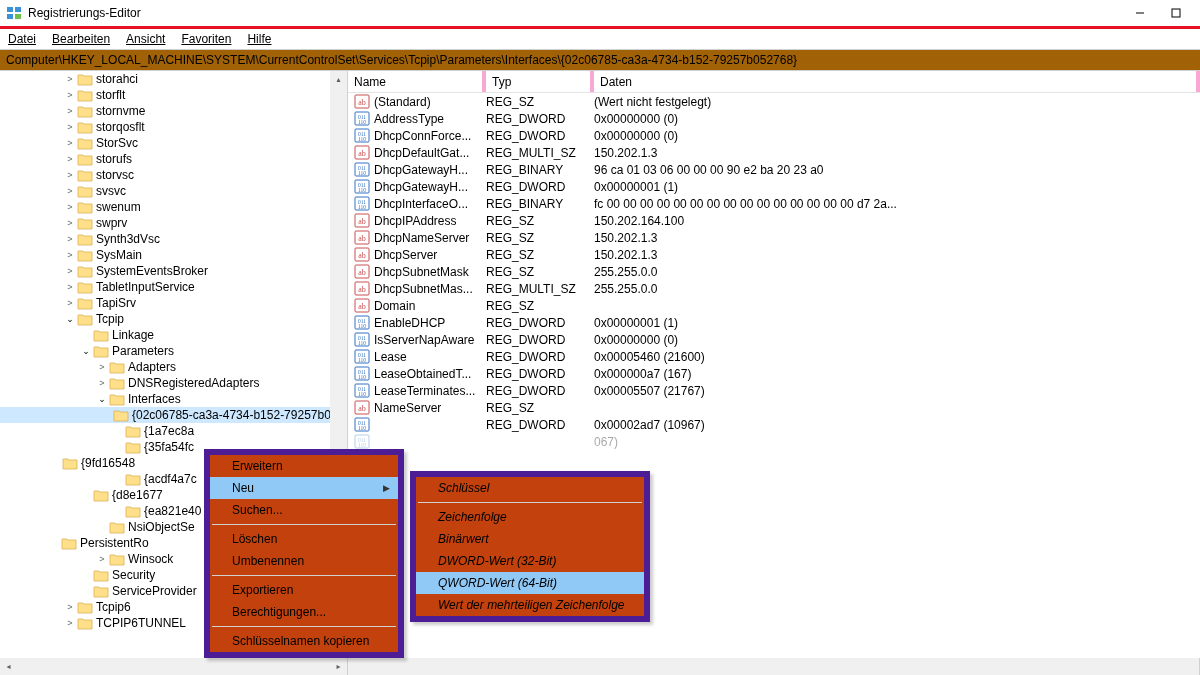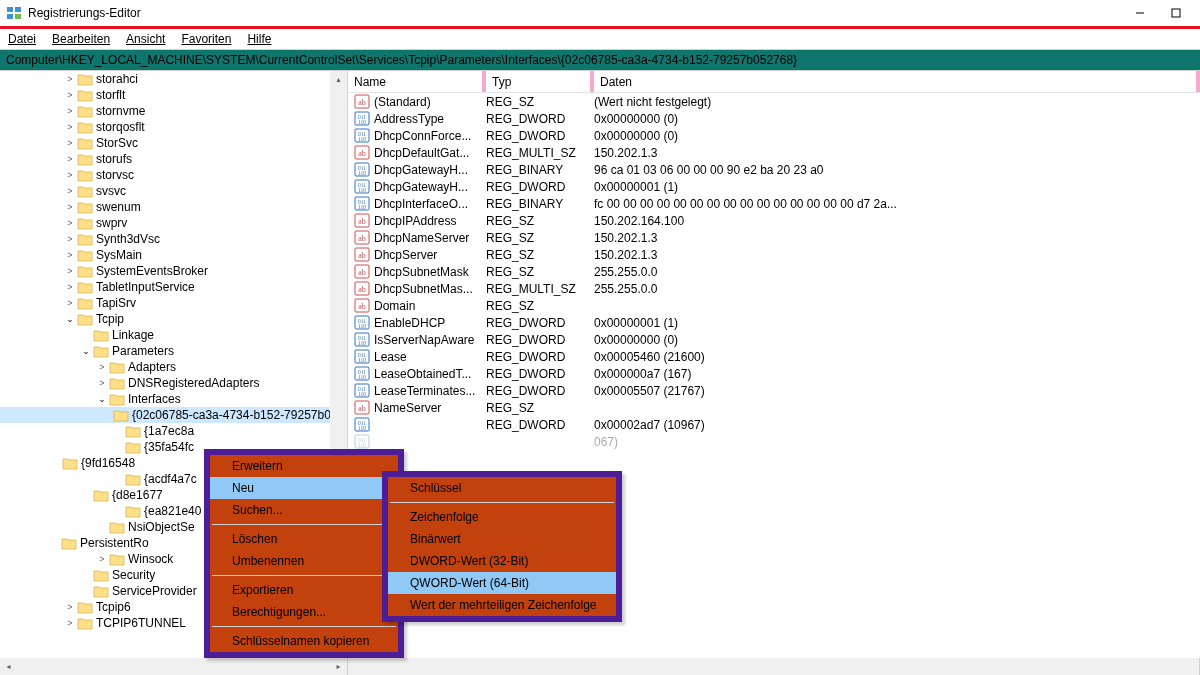--- a/index.html
+++ b/index.html
@@ -11,7 +11,7 @@
   .redbar { height: 3px; background: #e81123; }
   .menubar { height: 20px; display: flex; align-items: center; gap: 16px; padding: 7px 8px; font-size: 12px; text-decoration: underline; }
   .menubar span { cursor: default; }
-  .addrbar { height: 22px; border-top: 1px solid #d0d0d0; border-bottom: 1px solid #d0d0d0; padding: 2px 6px; display: flex; align-items: center; font-size: 12px; background: #0f766e; }
+  .addrbar { height: 22px; border-top: 1px solid #d0d0d0; border-bottom: 1px solid #d0d0d0; padding: 2px 6px; display: flex; align-items: center; font-size: 12px; background: #a16207; }
   .addrbar span { white-space: nowrap; overflow: hidden; text-overflow: ellipsis; width: 100%; }
   .content { display: flex; height: calc(675px - 26px - 3px - 20px - 22px - 17px); }
   .tree { width: 348px; border-right: 1px solid #d0d0d0; overflow: hidden; position: relative; }

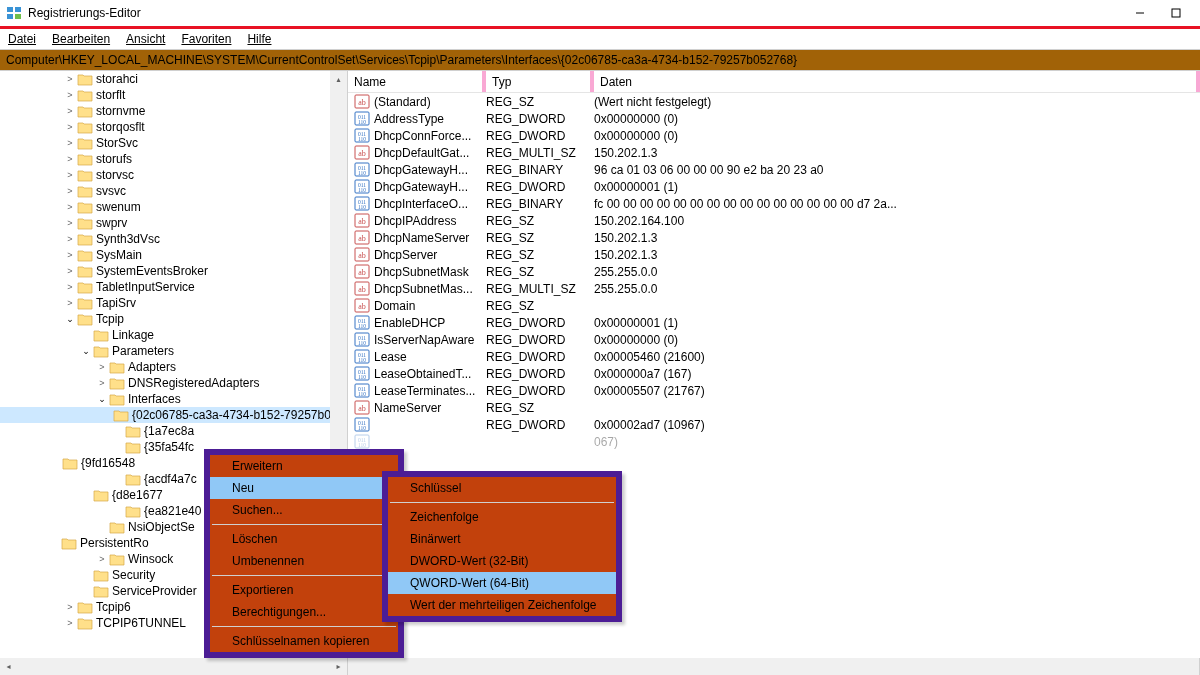--- a/index.html
+++ b/index.html
@@ -704,7 +704,7 @@
     </div>
   </div>
 
-<div class="ctxmenu" id="ctx2" style="left:382px; top:471px; width:240px;">
+<div class="ctxmenu" id="ctx2" style="left:410px; top:471px; width:240px;font-style:italic;">
     <div class="mi">
       <span>Schlüssel</span>
     </div>

